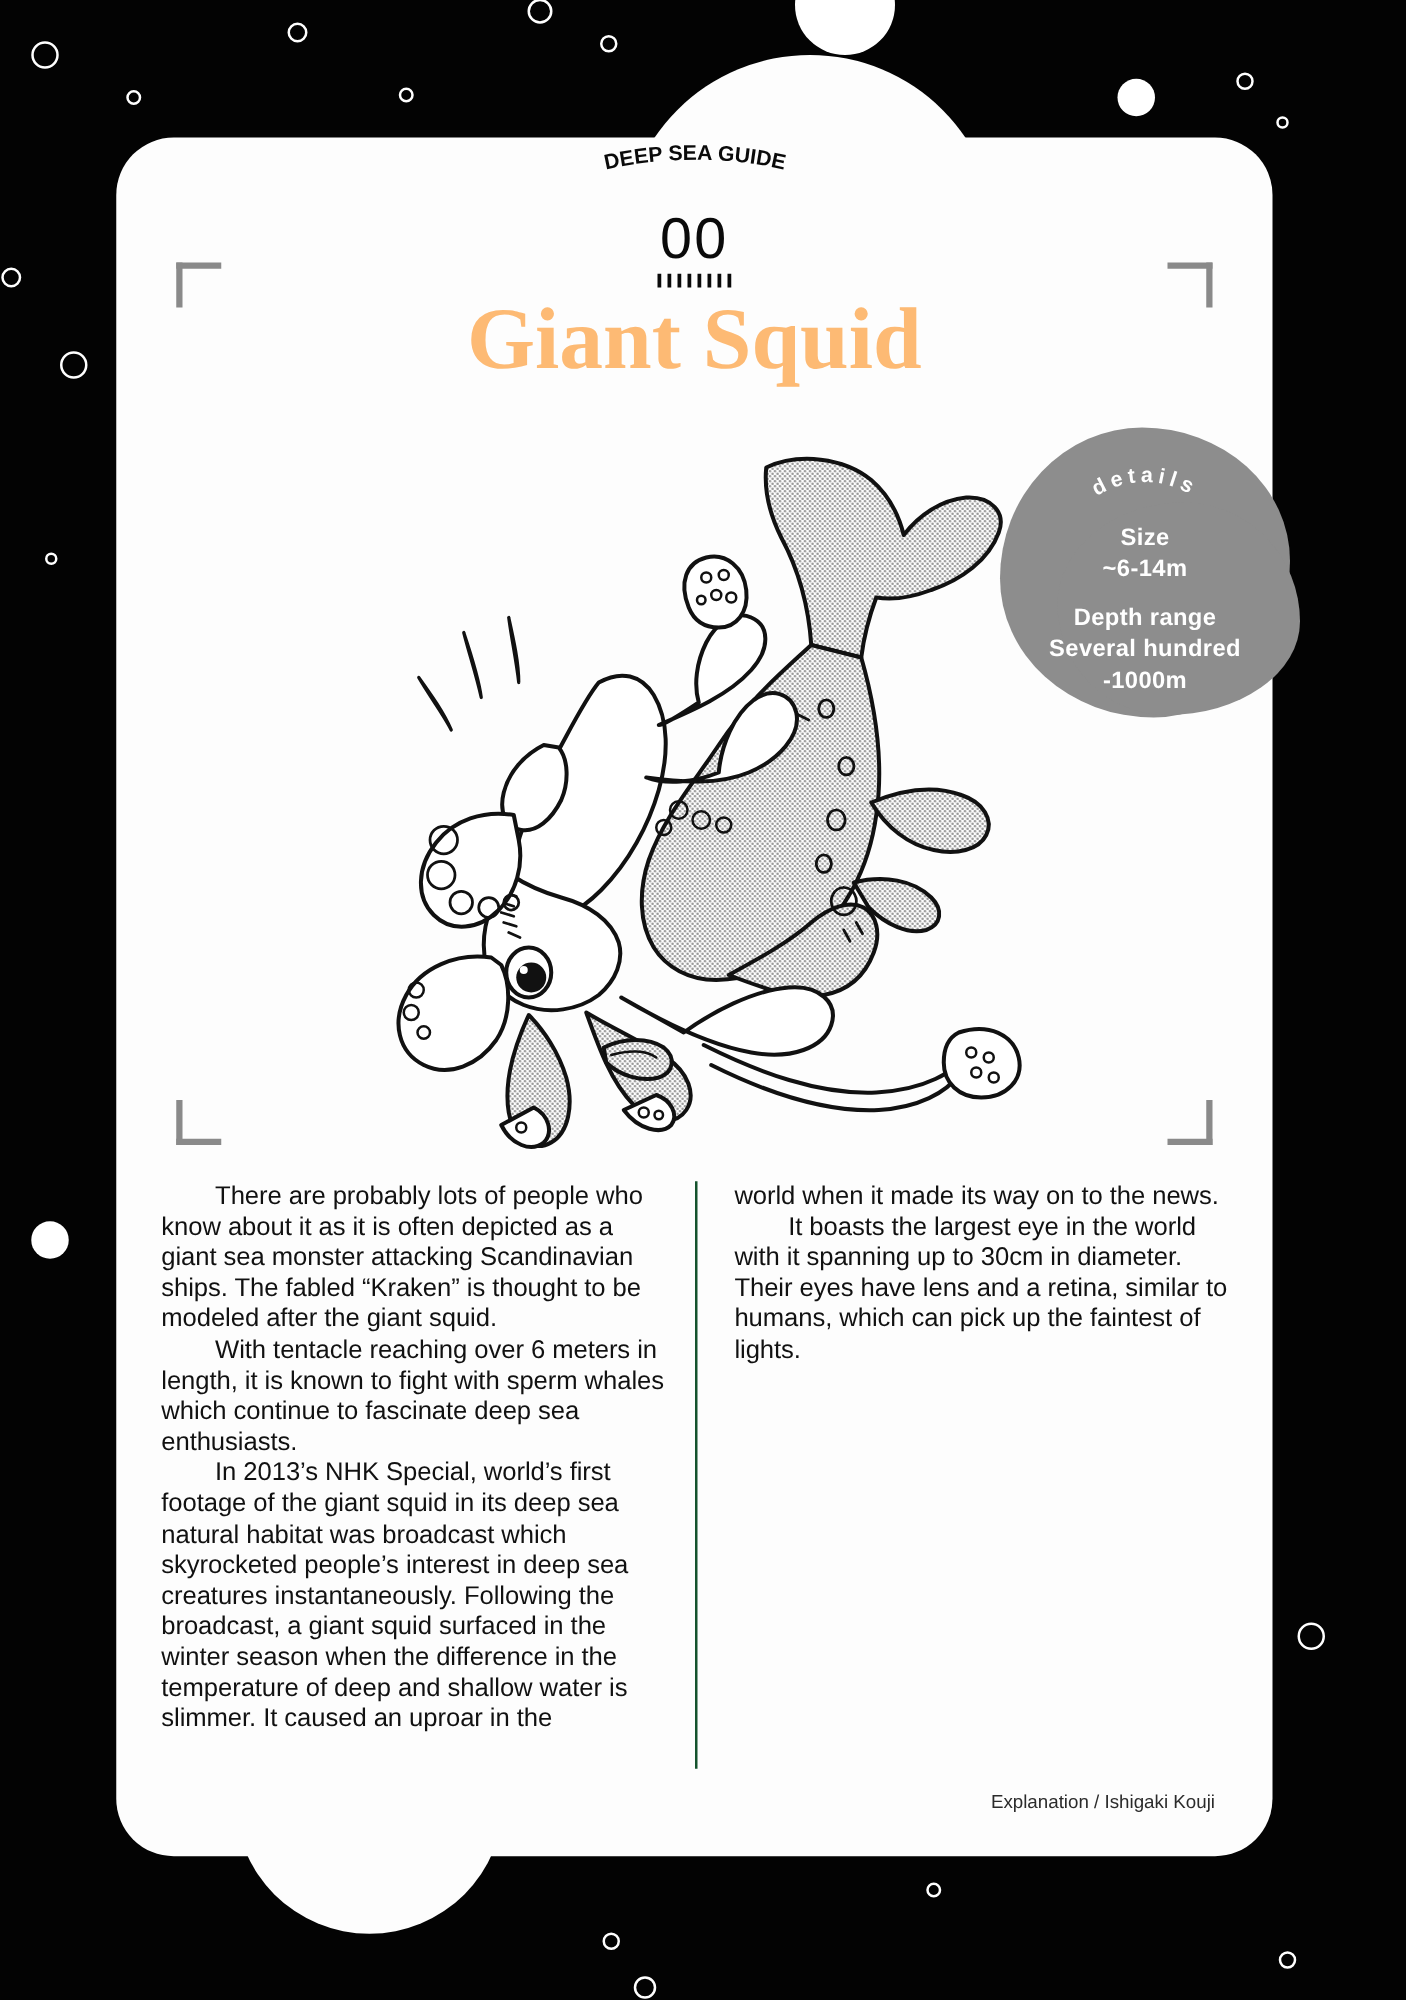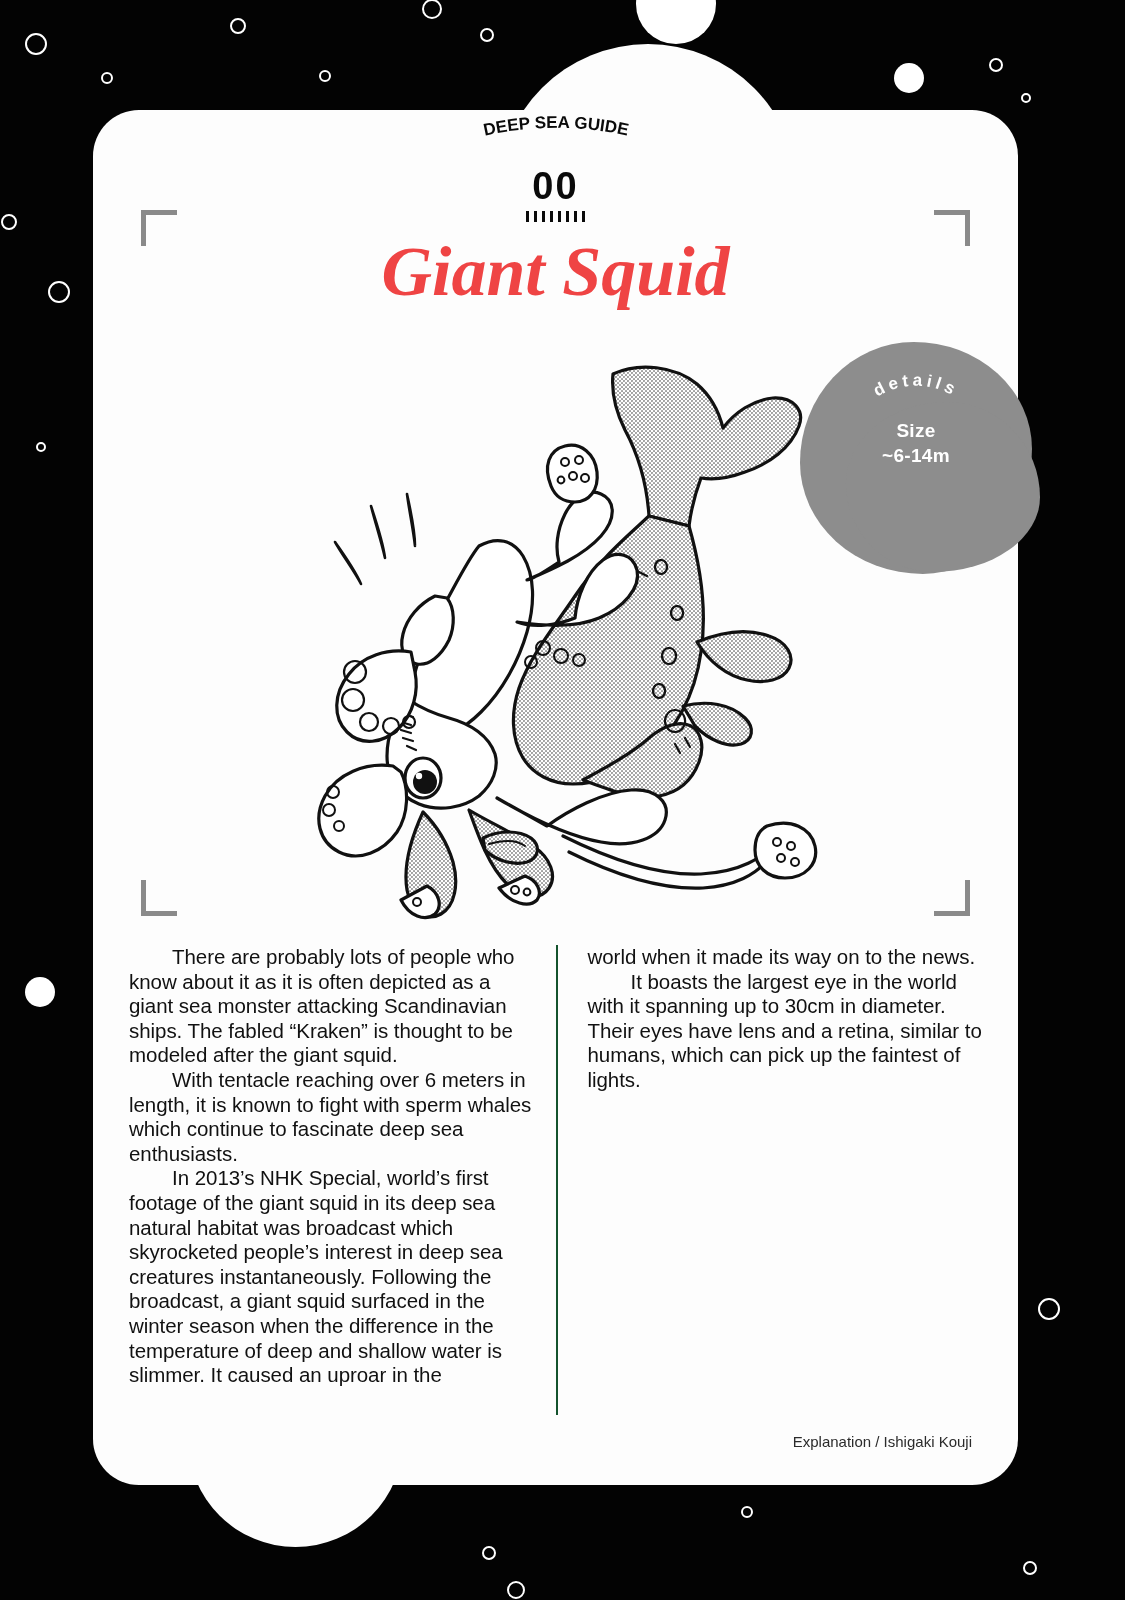--- a/index.html
+++ b/index.html
@@ -58,7 +58,7 @@
   }
   #issue-num{
     font-family:"Liberation Sans", sans-serif;
-    font-weight:700; font-size:38px; letter-spacing:2px;
+    font-weight:400; font-size:46px; letter-spacing:2px;
     color:#0a0a0a; line-height:1; display:block;
   }
   #issue-ticks{

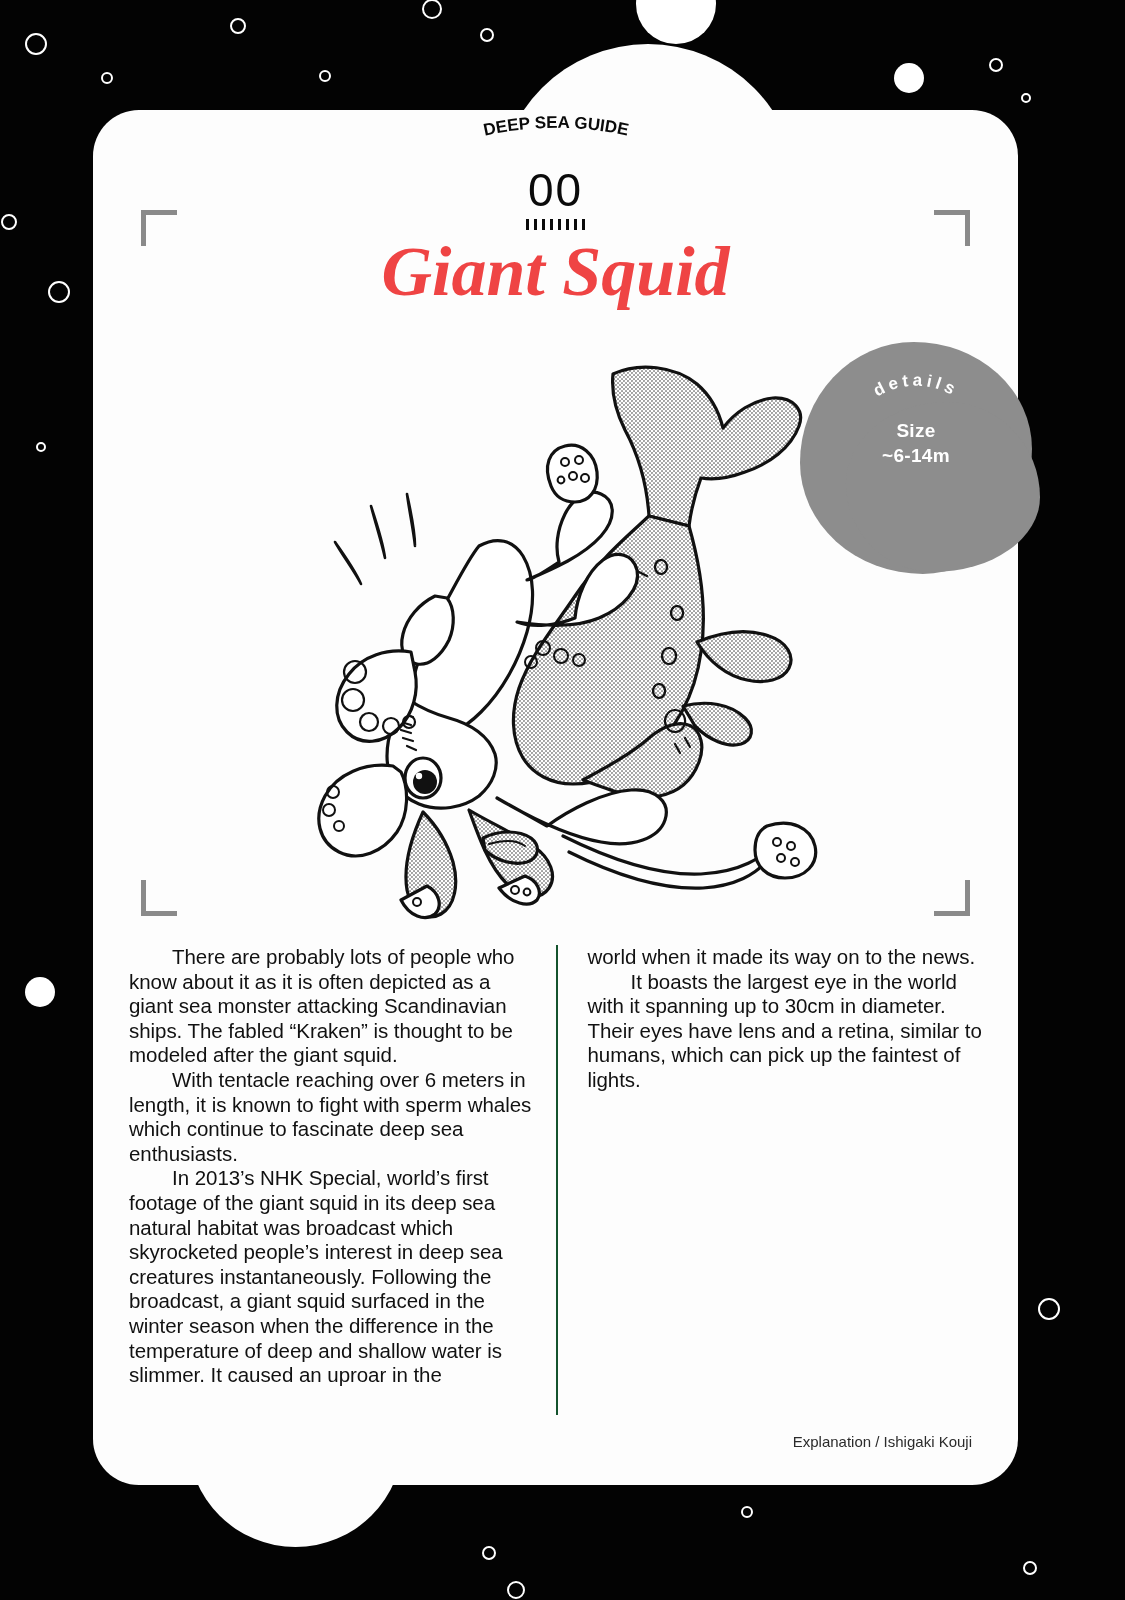--- a/index.html
+++ b/index.html
@@ -86,7 +86,7 @@
     text-align:center;
     font-family:"Liberation Serif", serif;
     font-weight:700; font-size:70px; letter-spacing:0px;
-    color:#ef4444; line-height:1.05;font-style:italic;
+    color:#fdba74; line-height:1.05;
   }
   #sciname{
     position:absolute; left:0; right:0; top:196px;

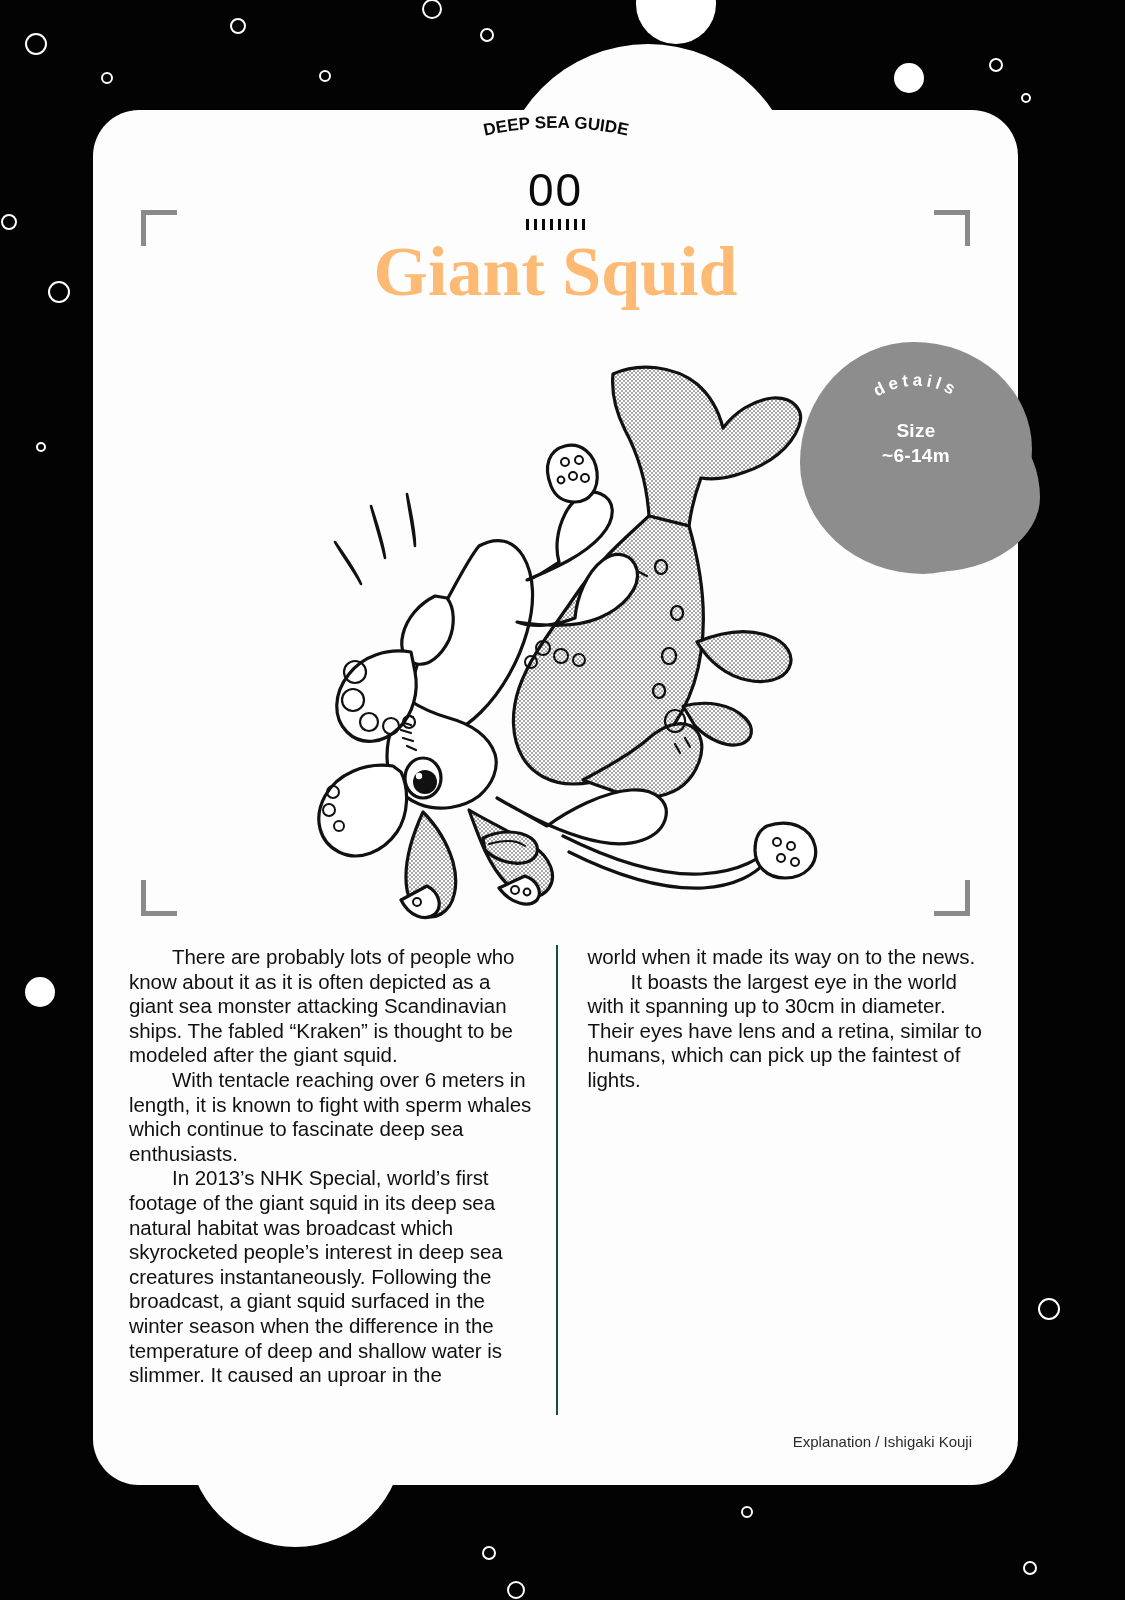--- a/index.html
+++ b/index.html
@@ -375,6 +375,11 @@
         <div>Size</div>
         <div>~6-14m</div>
       </div>
+      <div class="grp">
+        <div>Depth range</div>
+        <div>Several hundred</div>
+        <div>-1000m</div>
+      </div>
     </div>
   </div>
 

